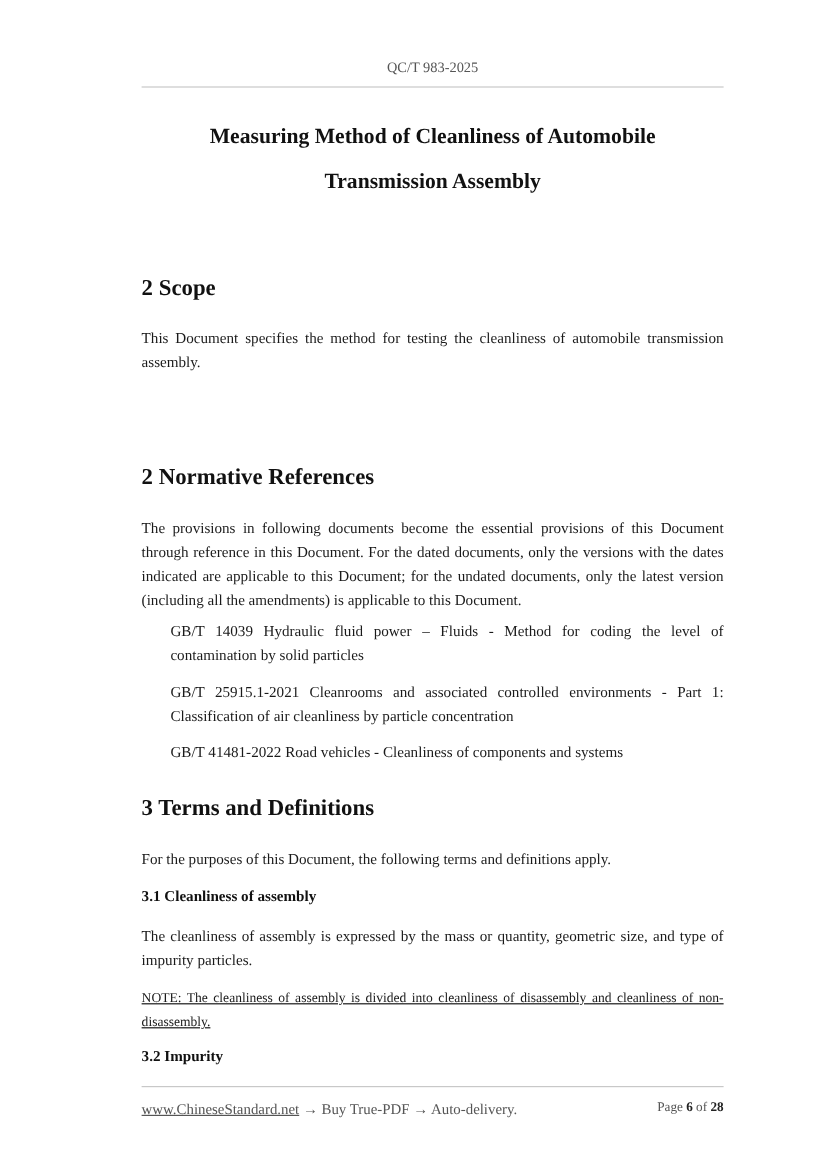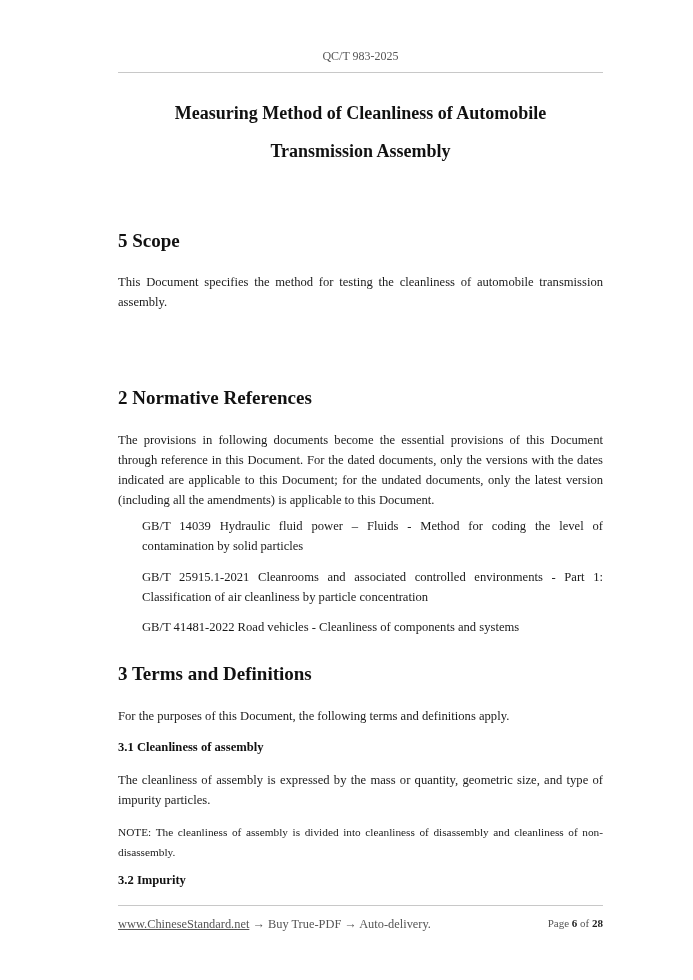--- a/index.html
+++ b/index.html
@@ -35,7 +35,7 @@
   <div class="title t1">Measuring Method of Cleanliness of Automobile</div>
   <div class="title t2">Transmission Assembly</div>
 
-  <div class="h1" style="top:230px">5 Scope</div>
+  <div class="h1" style="top:230px">2 Scope</div>
   <div class="p" style="top:272px">This Document specifies the method for testing the cleanliness of automobile transmission assembly.</div>
 
   <div class="h1" style="top:387px">2 Normative References</div>

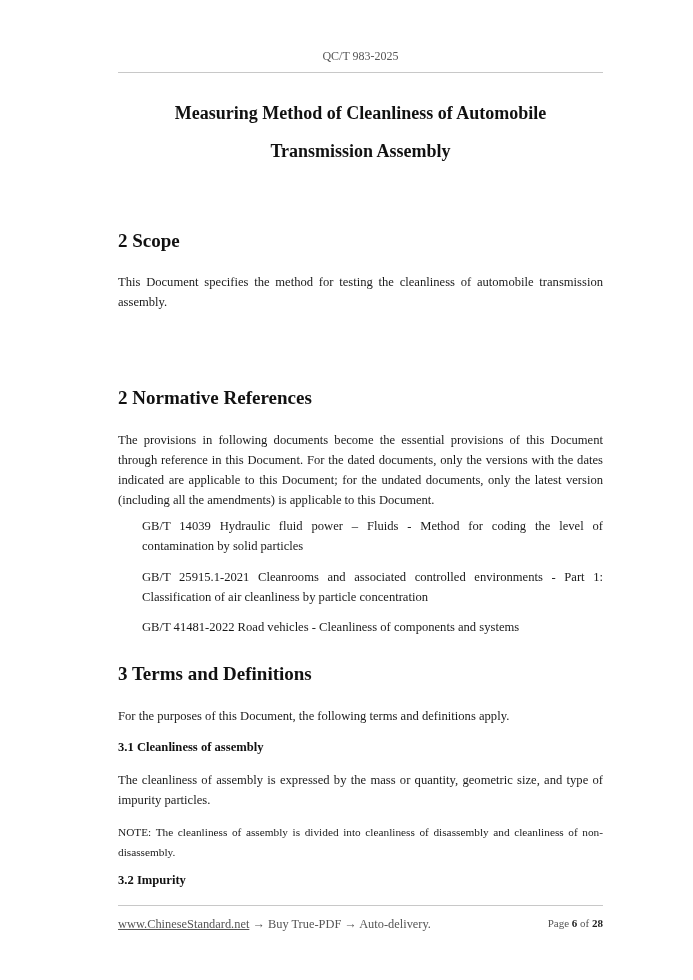--- a/index.html
+++ b/index.html
@@ -18,7 +18,7 @@
        text-align: justify; color: #1a1a1a; }
   .ref { left: 128px; width: 461px; }
   .h2 { position: absolute; left: 104px; font-weight: bold; font-size: 12.6px; color: #111; }
-  .note { font-size: 11.3px; }
+  .note { font-size: 11.3px; text-decoration: underline; }
   .footer-rule { position: absolute; top: 905px; left: 104px; width: 485px; height: 1px; background: #c8c8c8; }
   .footer-left { position: absolute; top: 917px; left: 104px; font-size: 12.4px; color: #555; }
   .footer-left a { color: #555; text-decoration: underline; }

